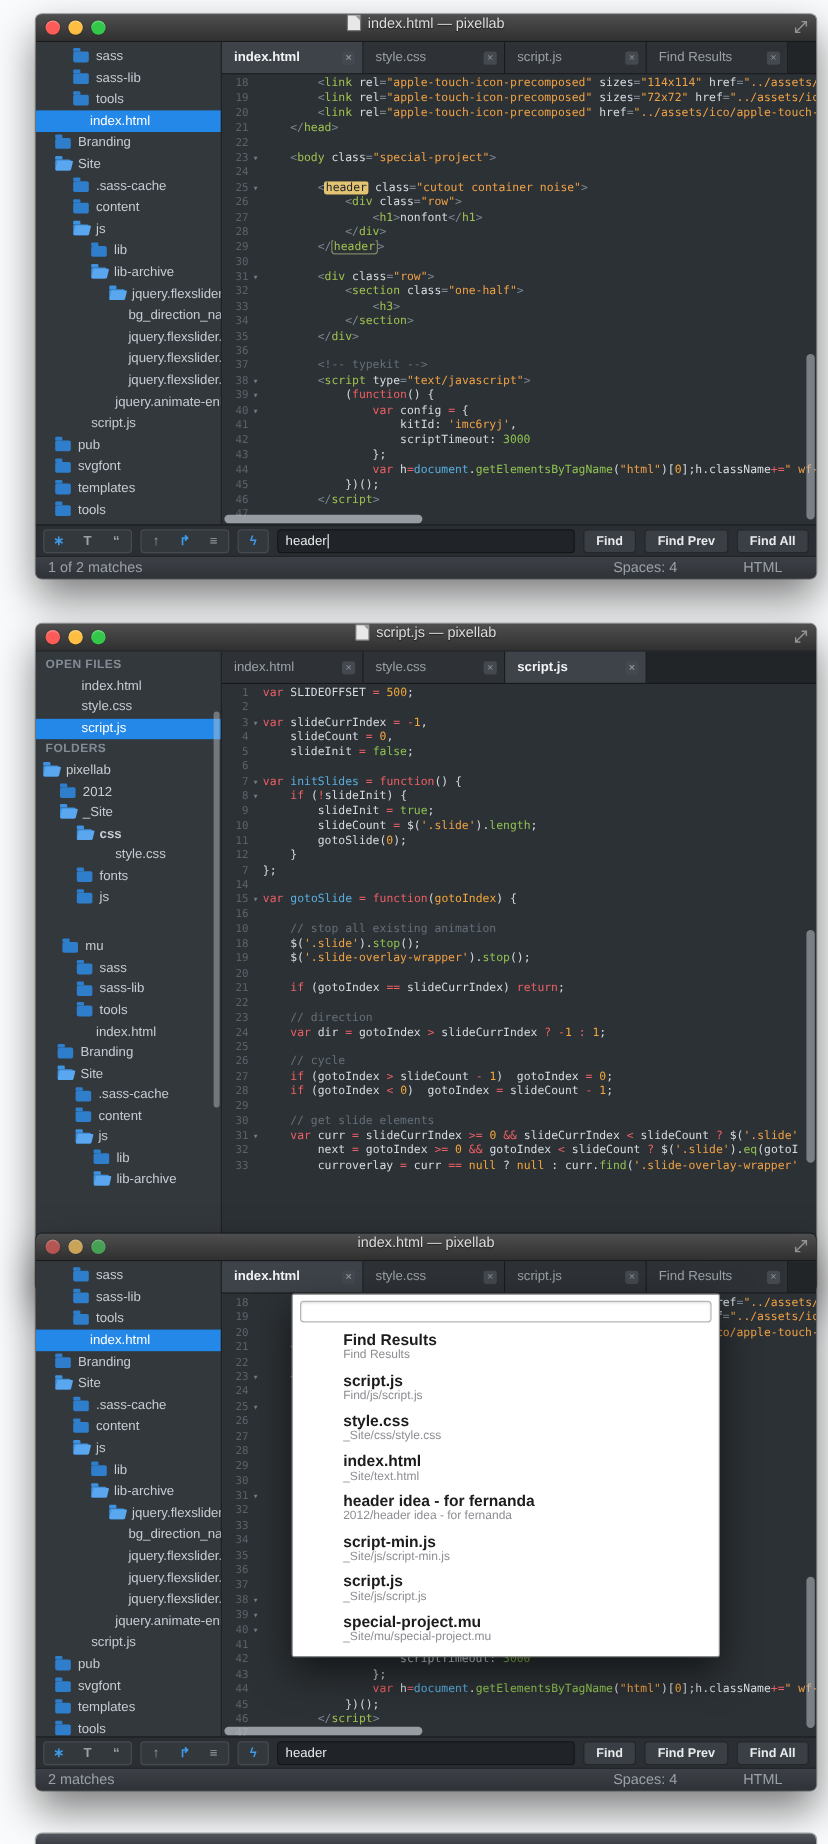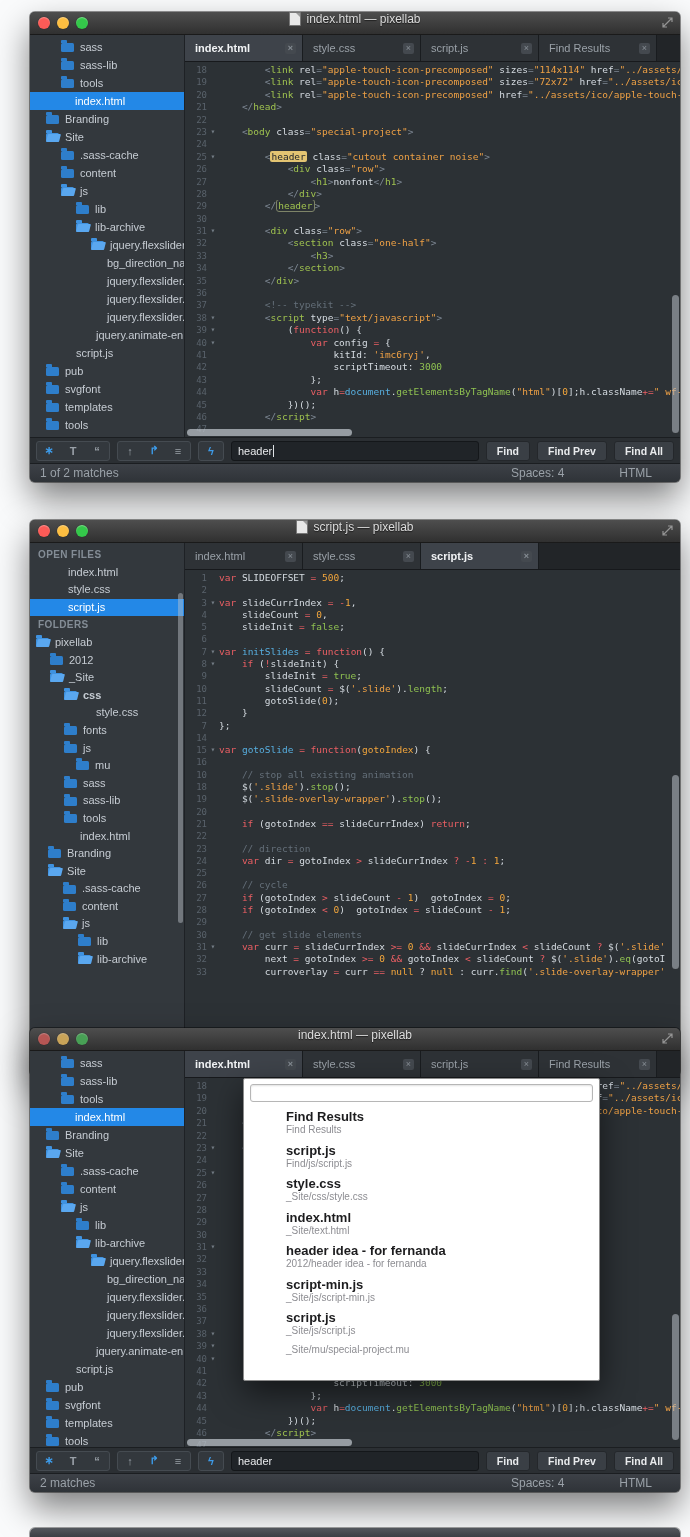--- a/index.html
+++ b/index.html
@@ -324,7 +324,7 @@
           <span class="fi"></span>
           <span>js</span>
         </div>
-        <div class="srow" style="padding-left: 46px;">
+        <div class="srow" style="padding-left: 22px; margin-top: 24px;">
           <span class="fi"></span>
           <span>mu</span>
         </div>

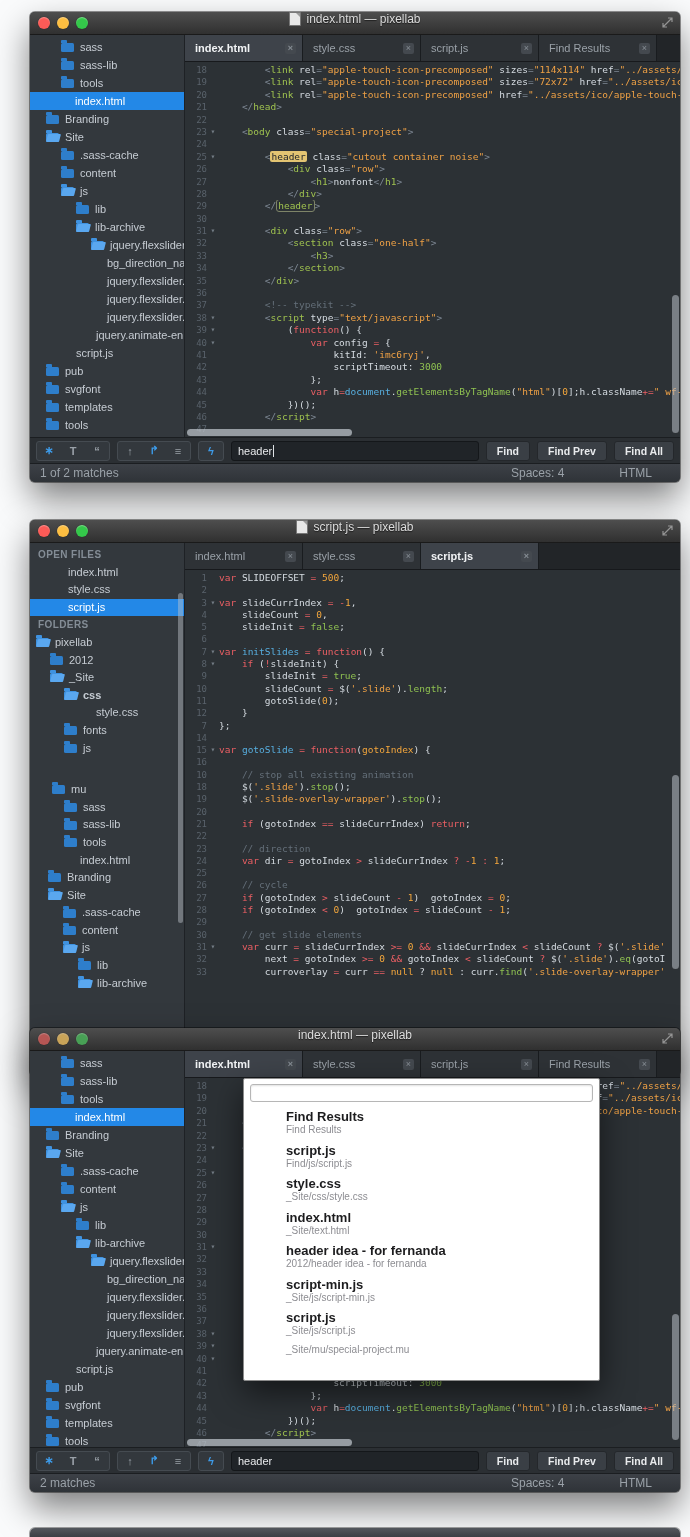--- a/index.html
+++ b/index.html
@@ -619,6 +619,7 @@
           <div class="ps">_Site/js/script.js</div>
         </div>
         <div class="pitem">
+          <div class="pt">special-project.mu</div>
           <div class="ps">_Site/mu/special-project.mu</div>
         </div>
       </div>

